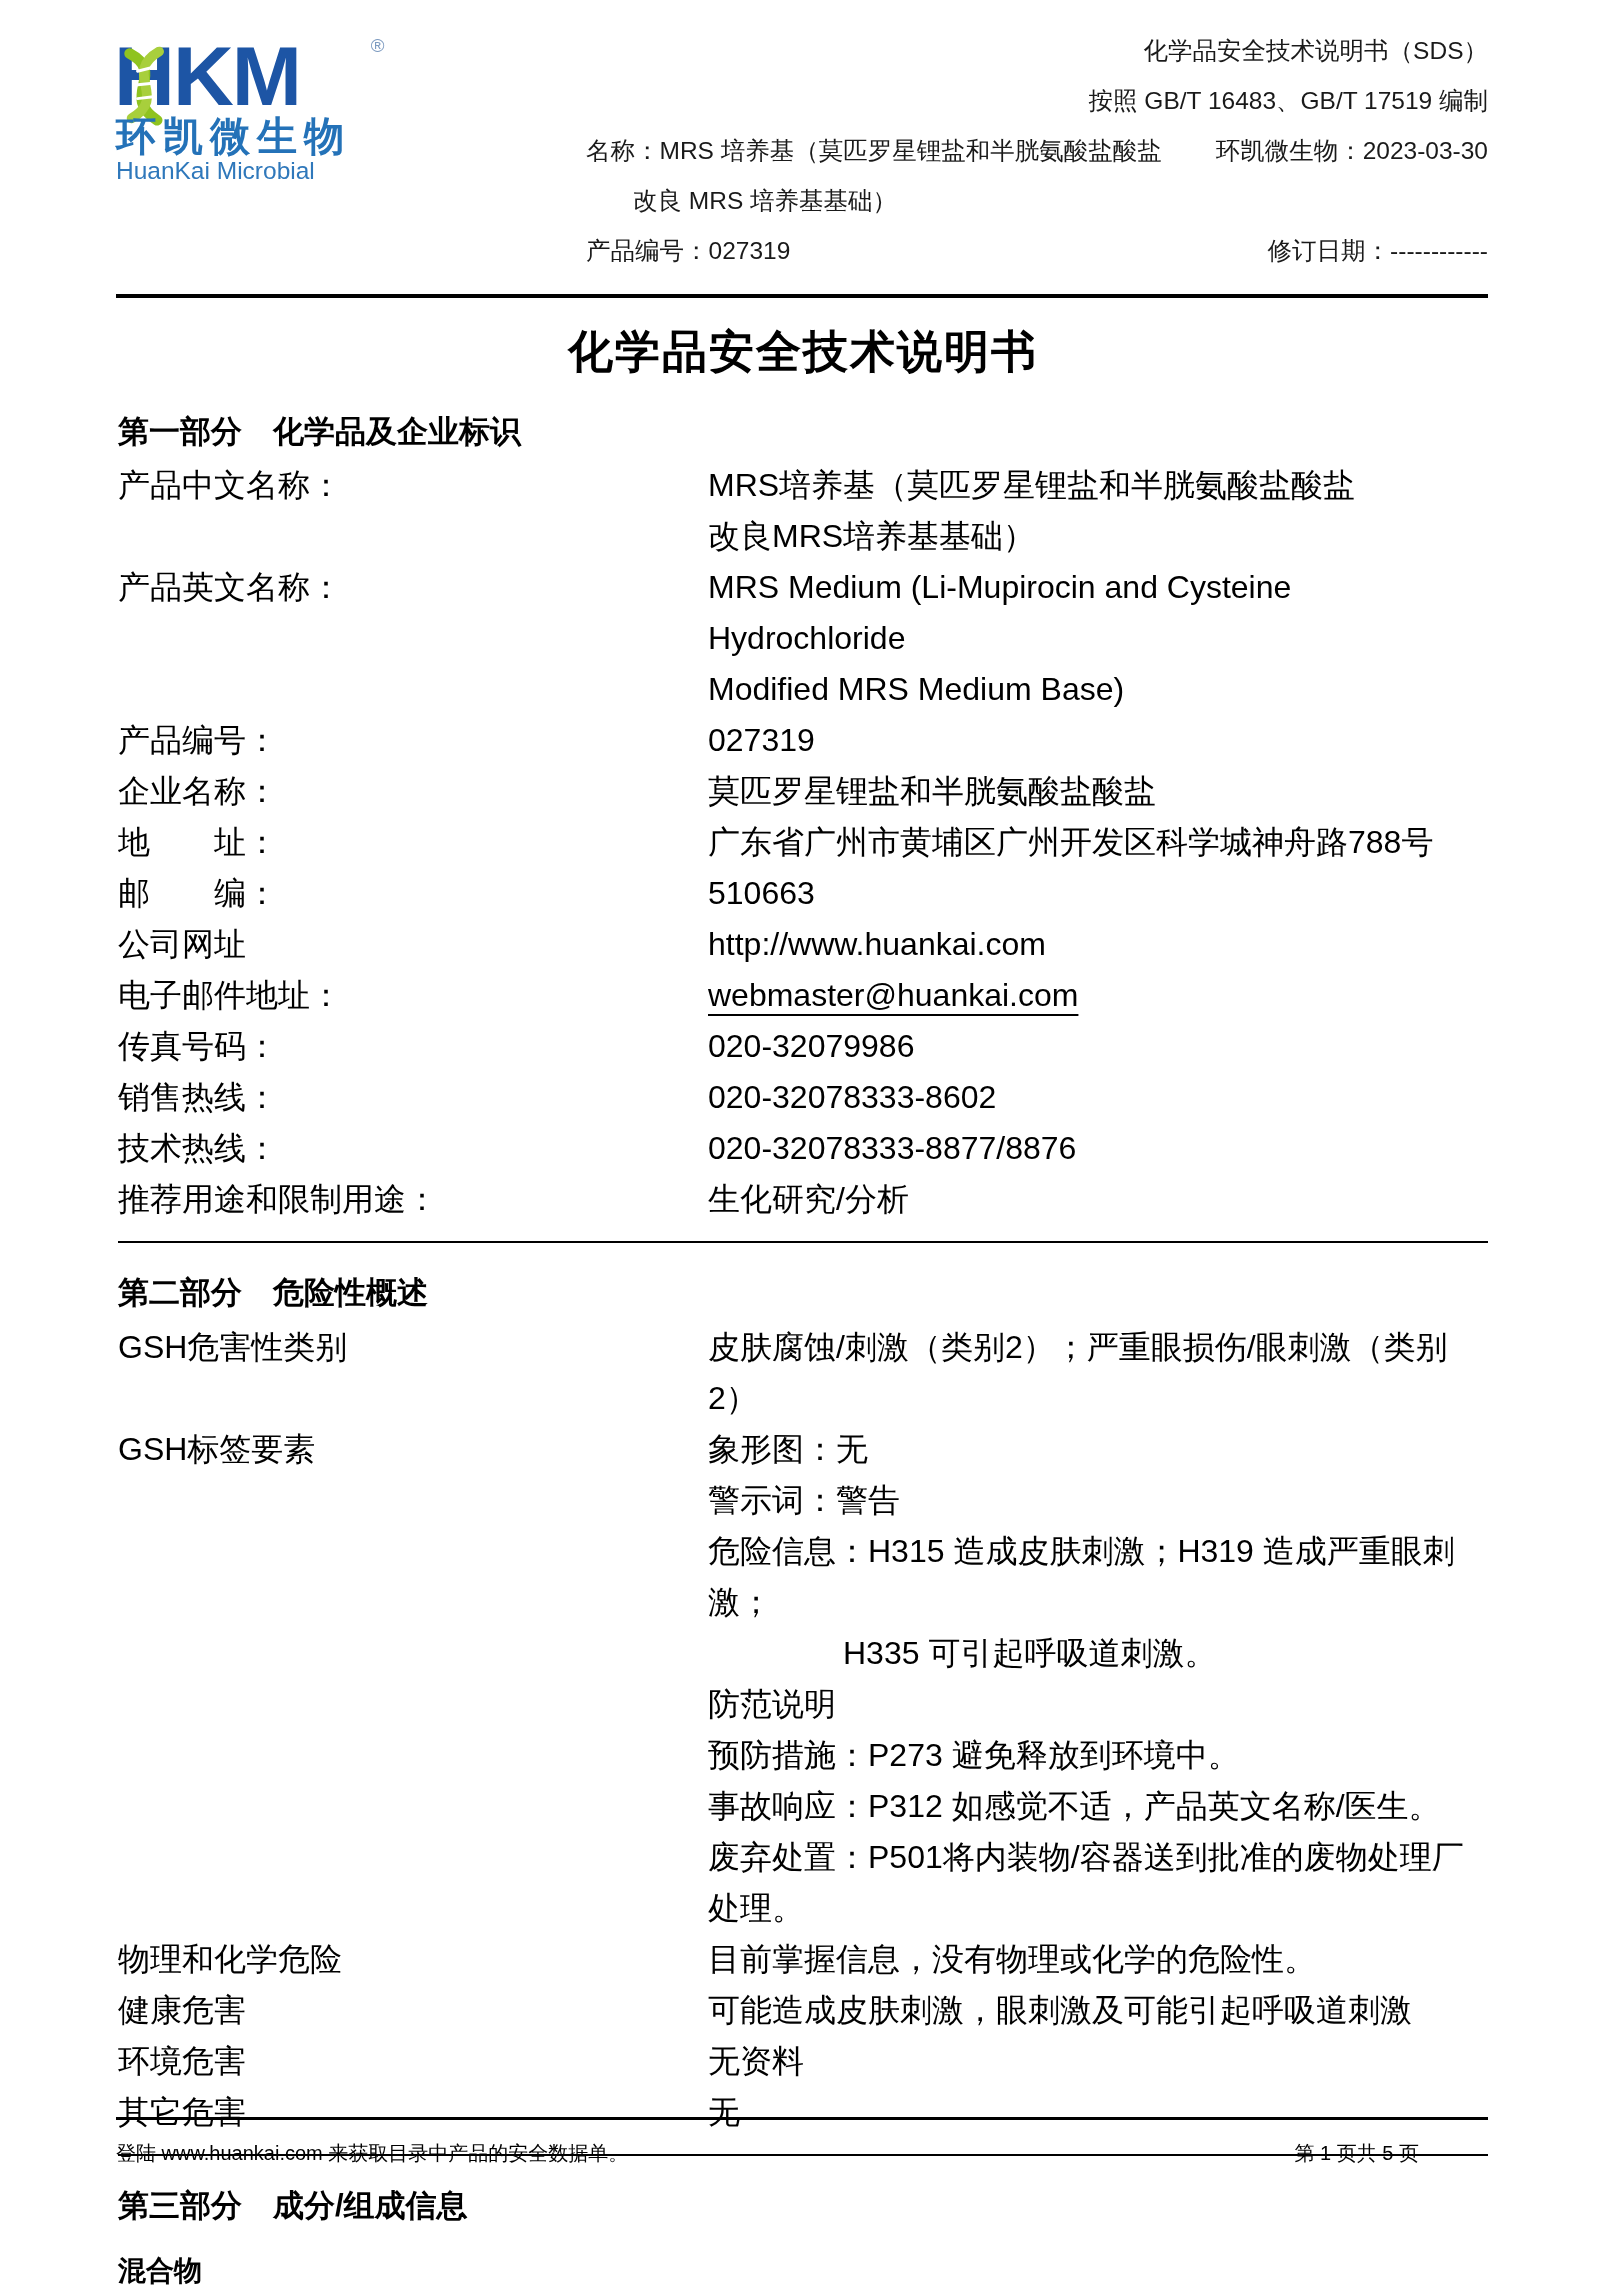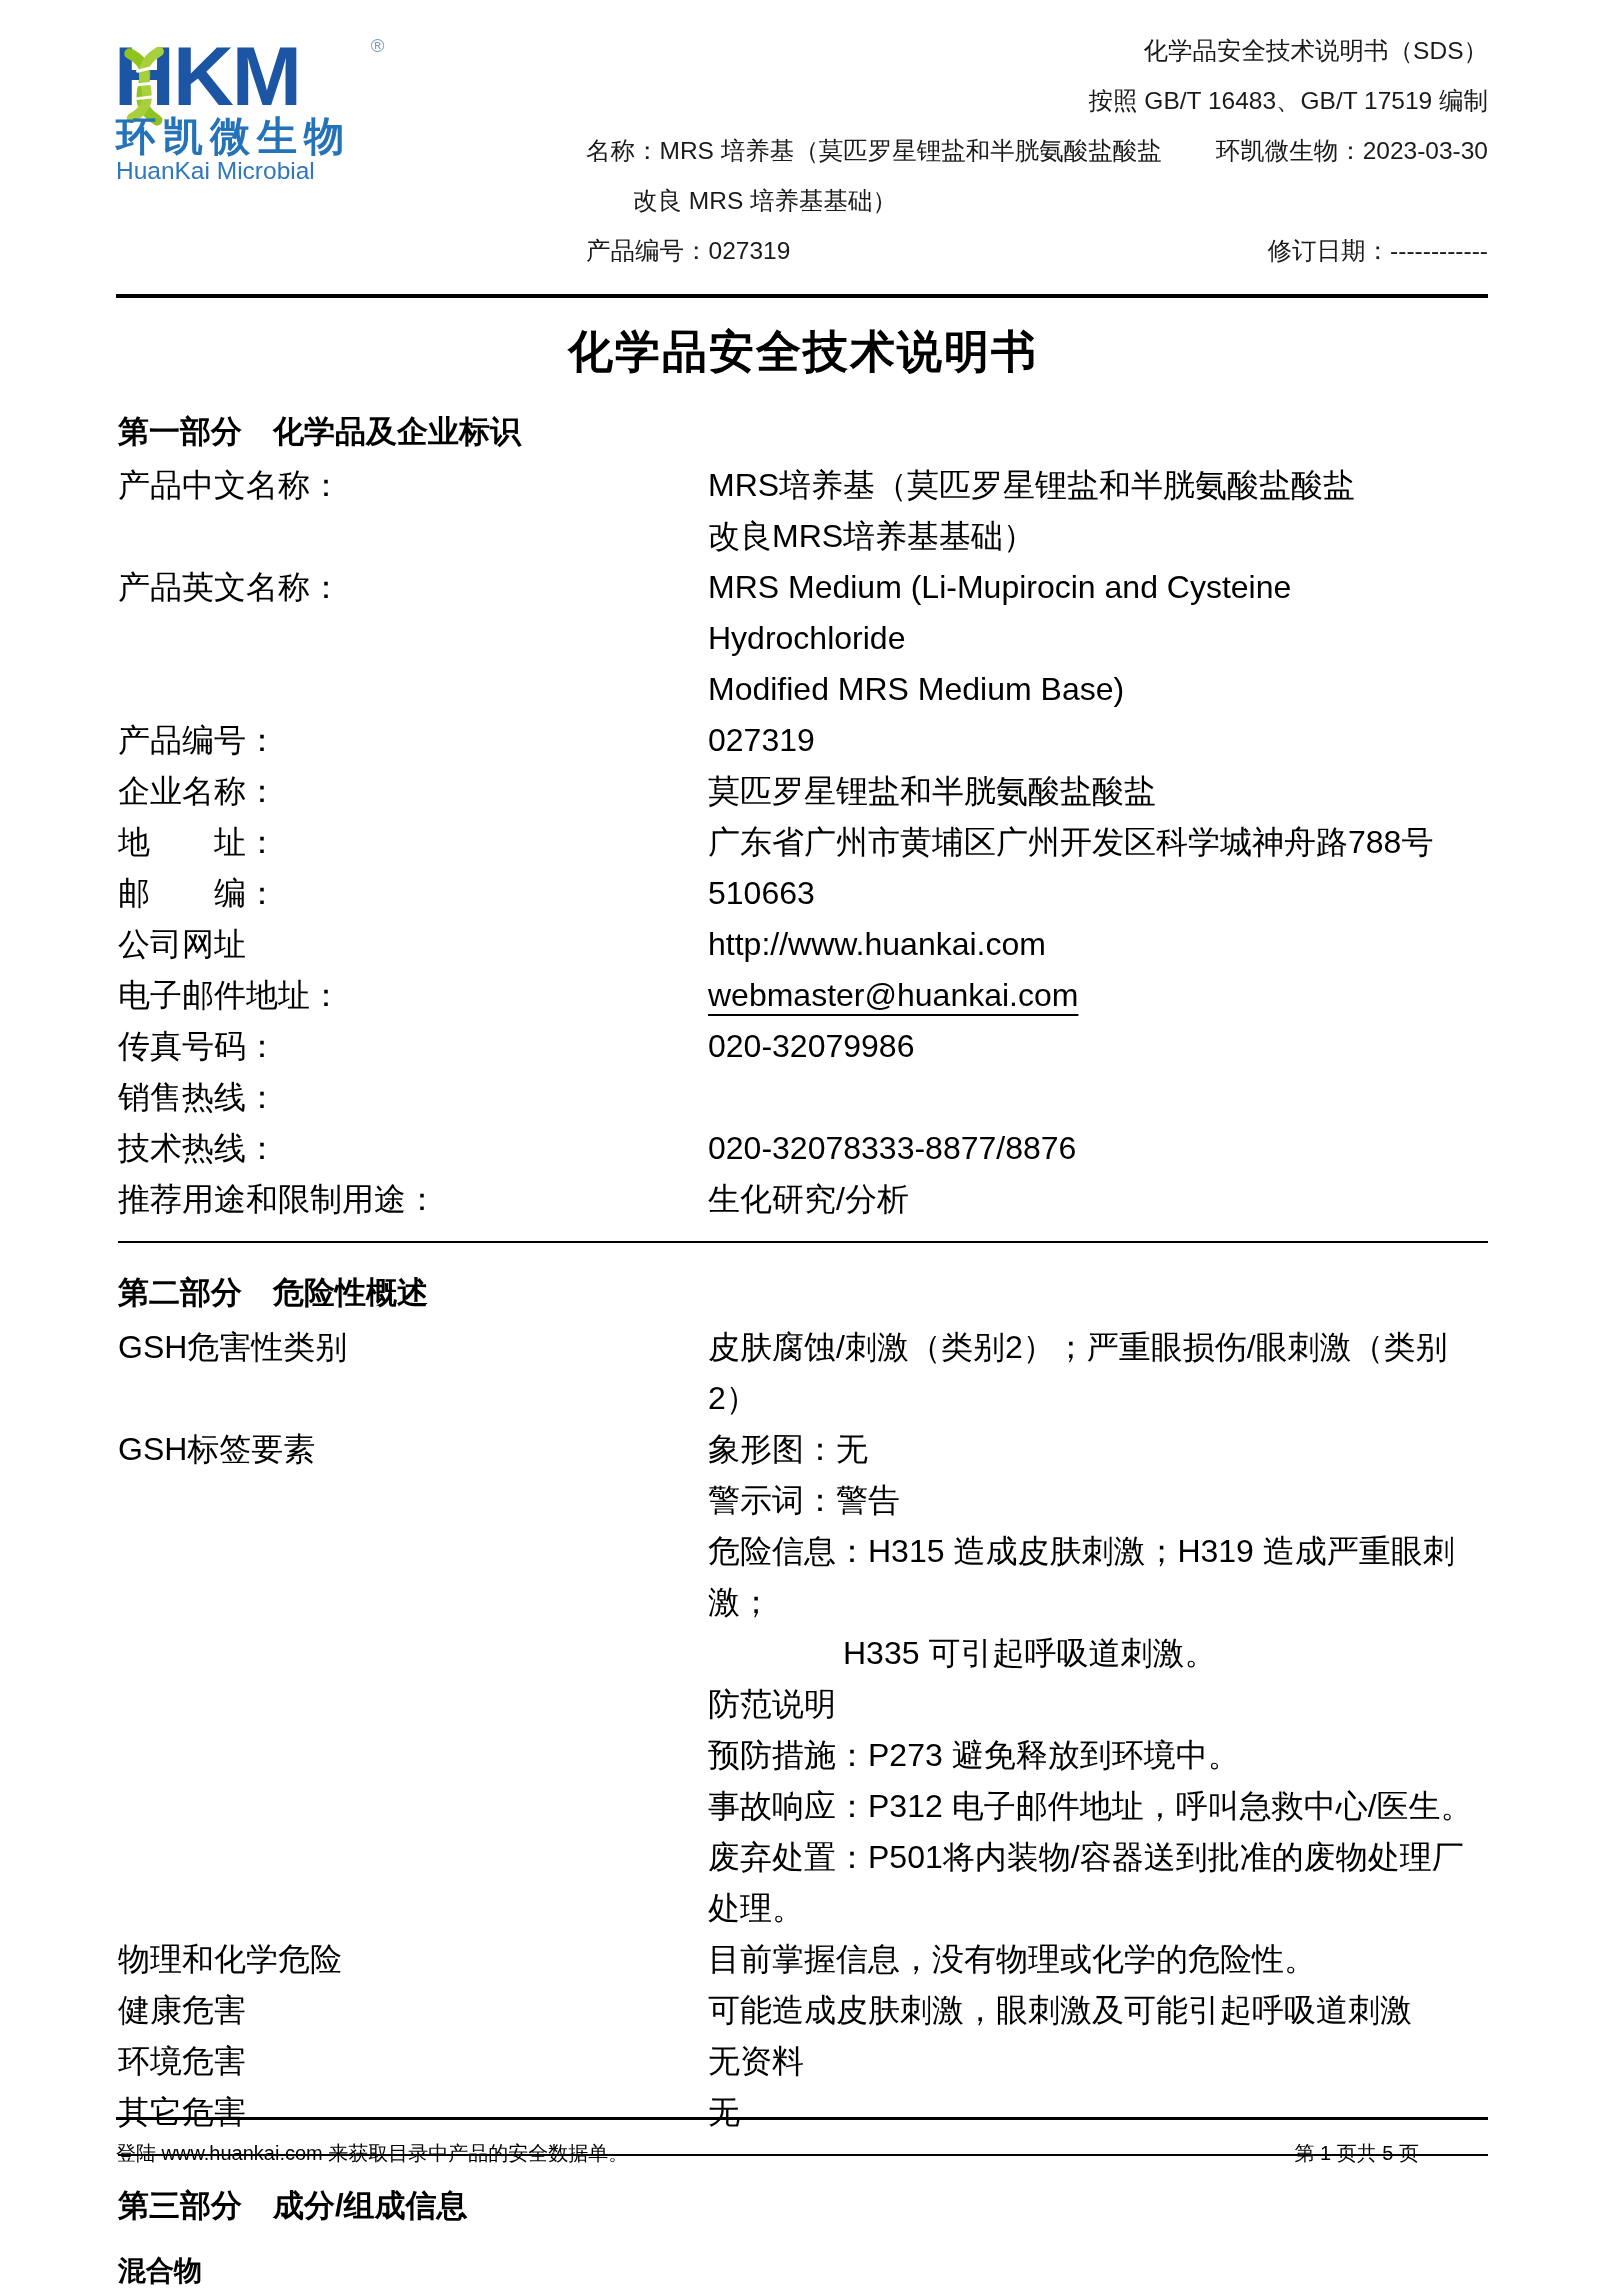--- a/index.html
+++ b/index.html
@@ -143,6 +143,7 @@
         </div>
         <div class="row">
           <div class="lab">销售热线：</div>
+          <div class="val">020-32078333-8602</div>
         </div>
         <div class="row">
           <div class="lab">技术热线：</div>

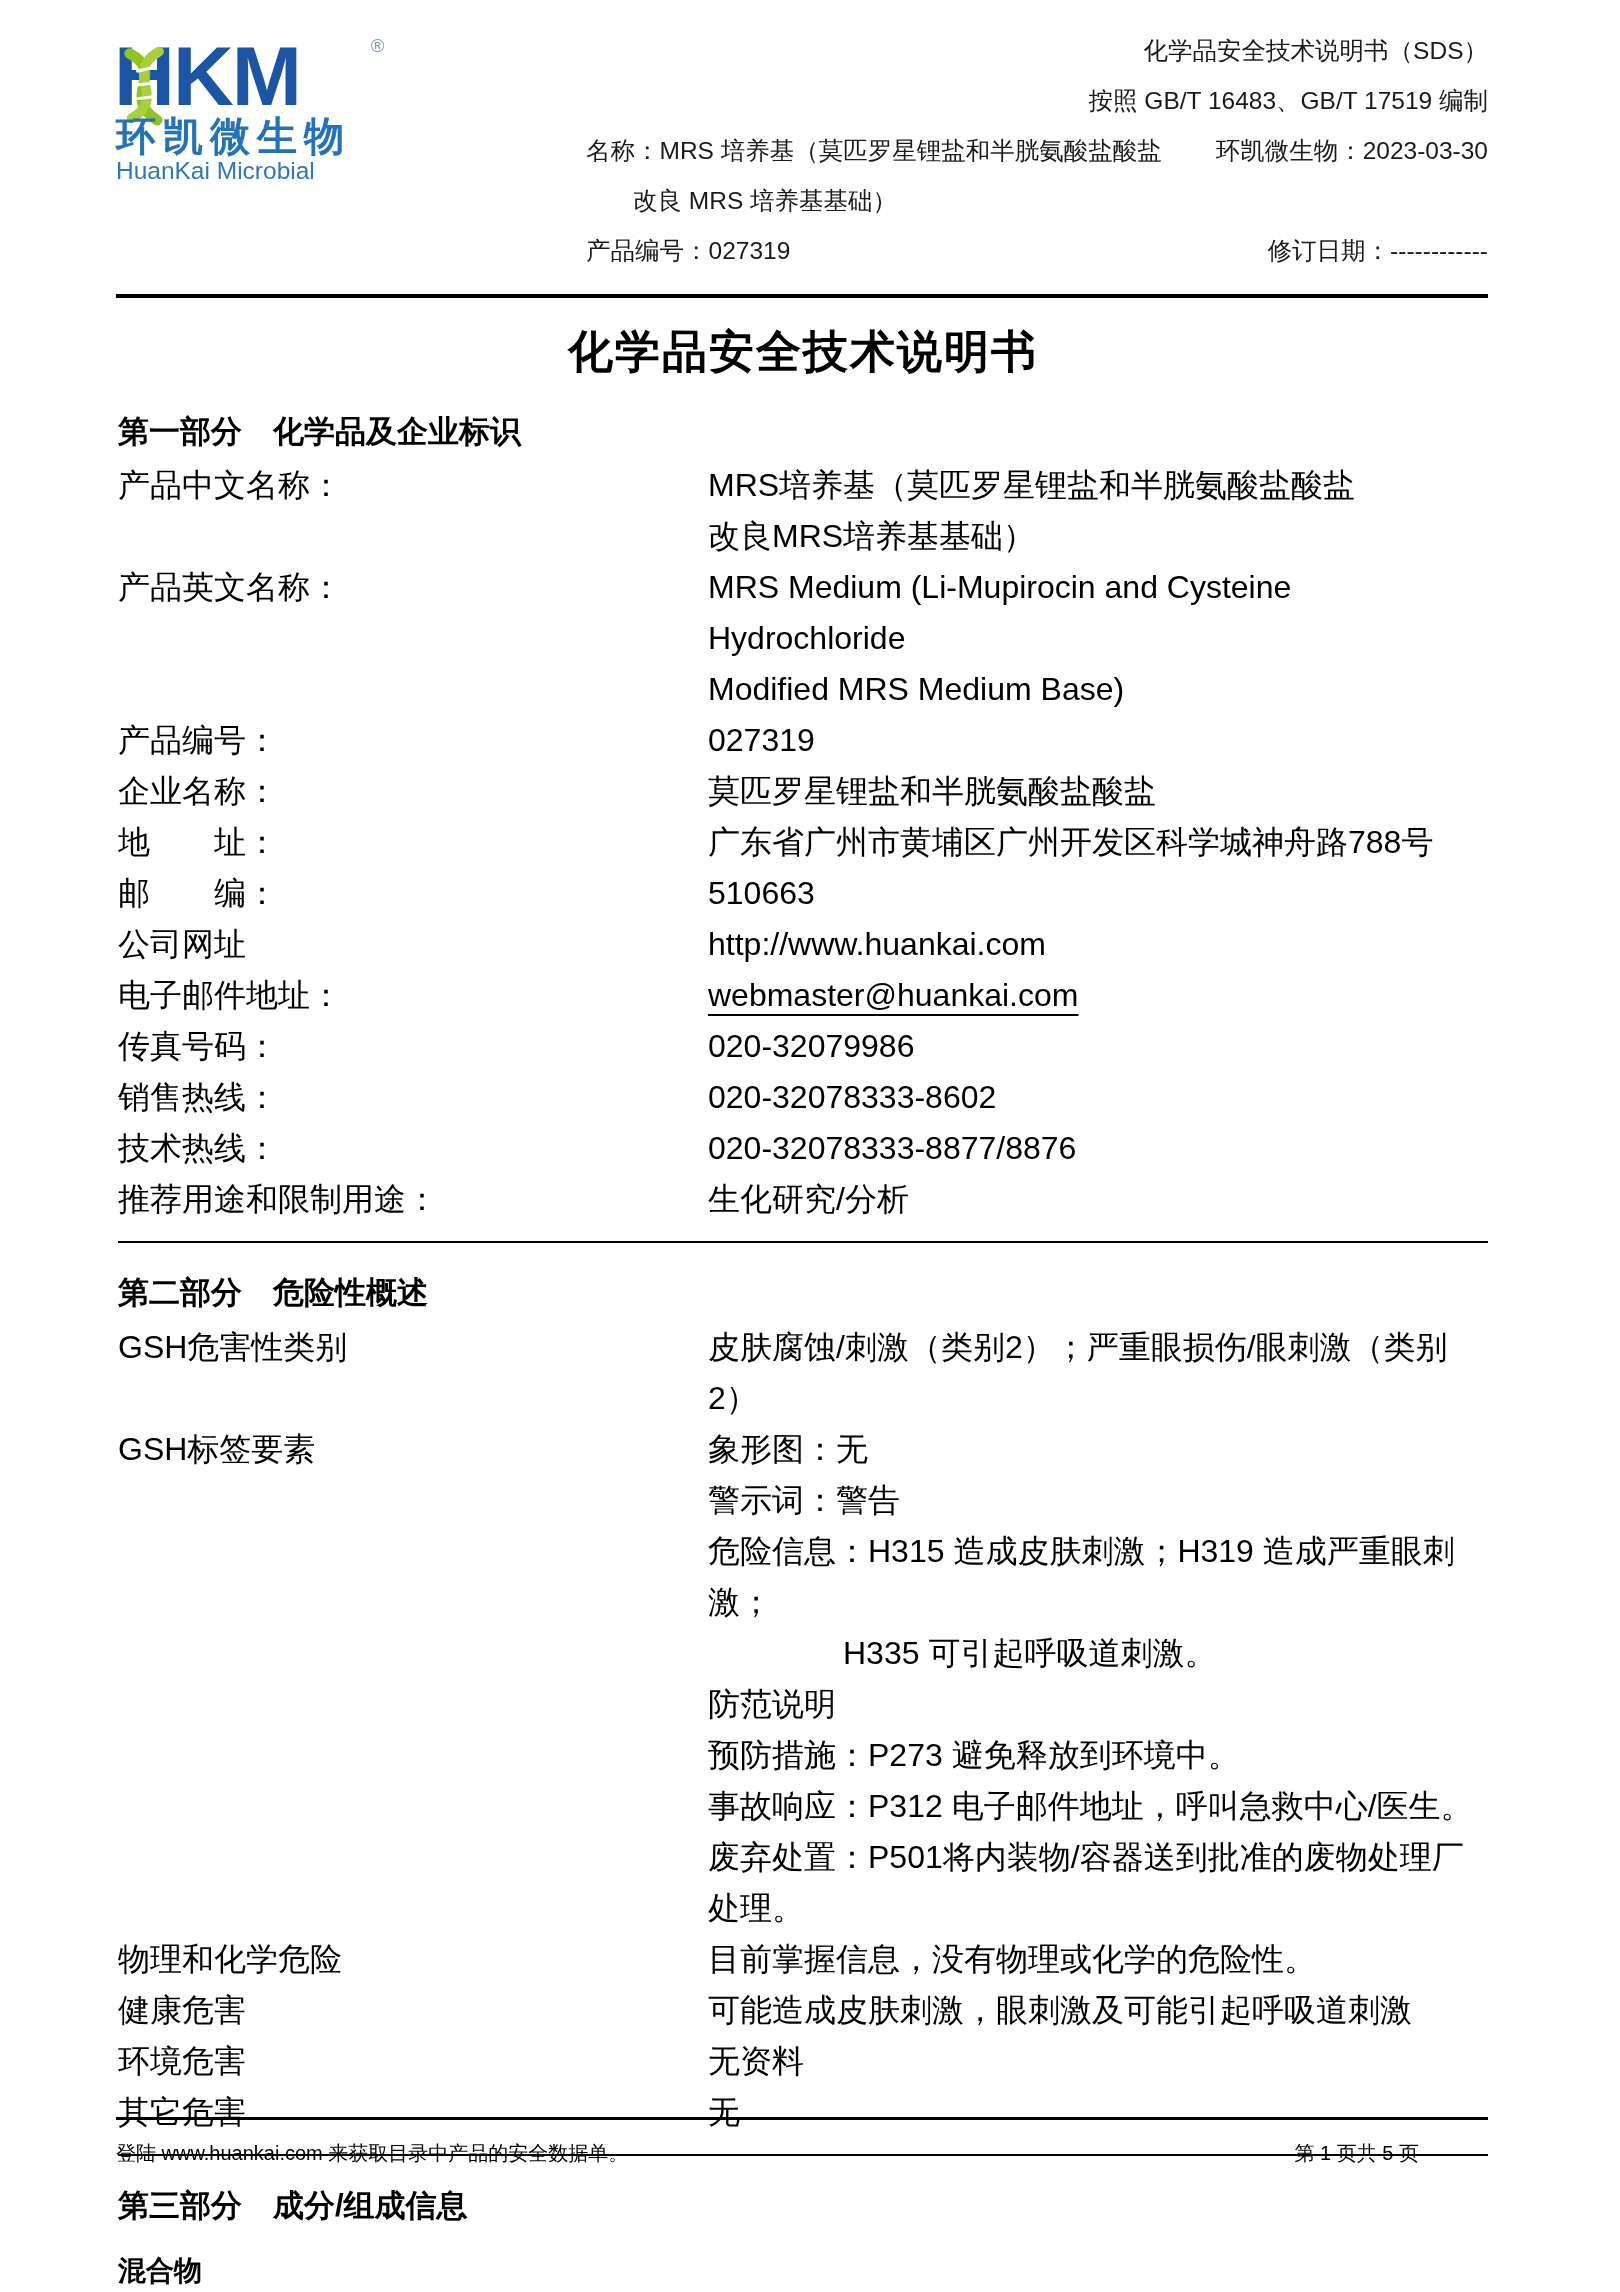--- a/index.html
+++ b/index.html
@@ -189,7 +189,7 @@
         </div>
         <div class="row">
           <div class="lab"></div>
-          <div class="val">事故响应：P312 电子邮件地址，呼叫急救中心/医生。</div>
+          <div class="val">事故响应：P312 如感觉不适，产品英文名称/医生。</div>
         </div>
         <div class="row">
           <div class="lab"></div>

